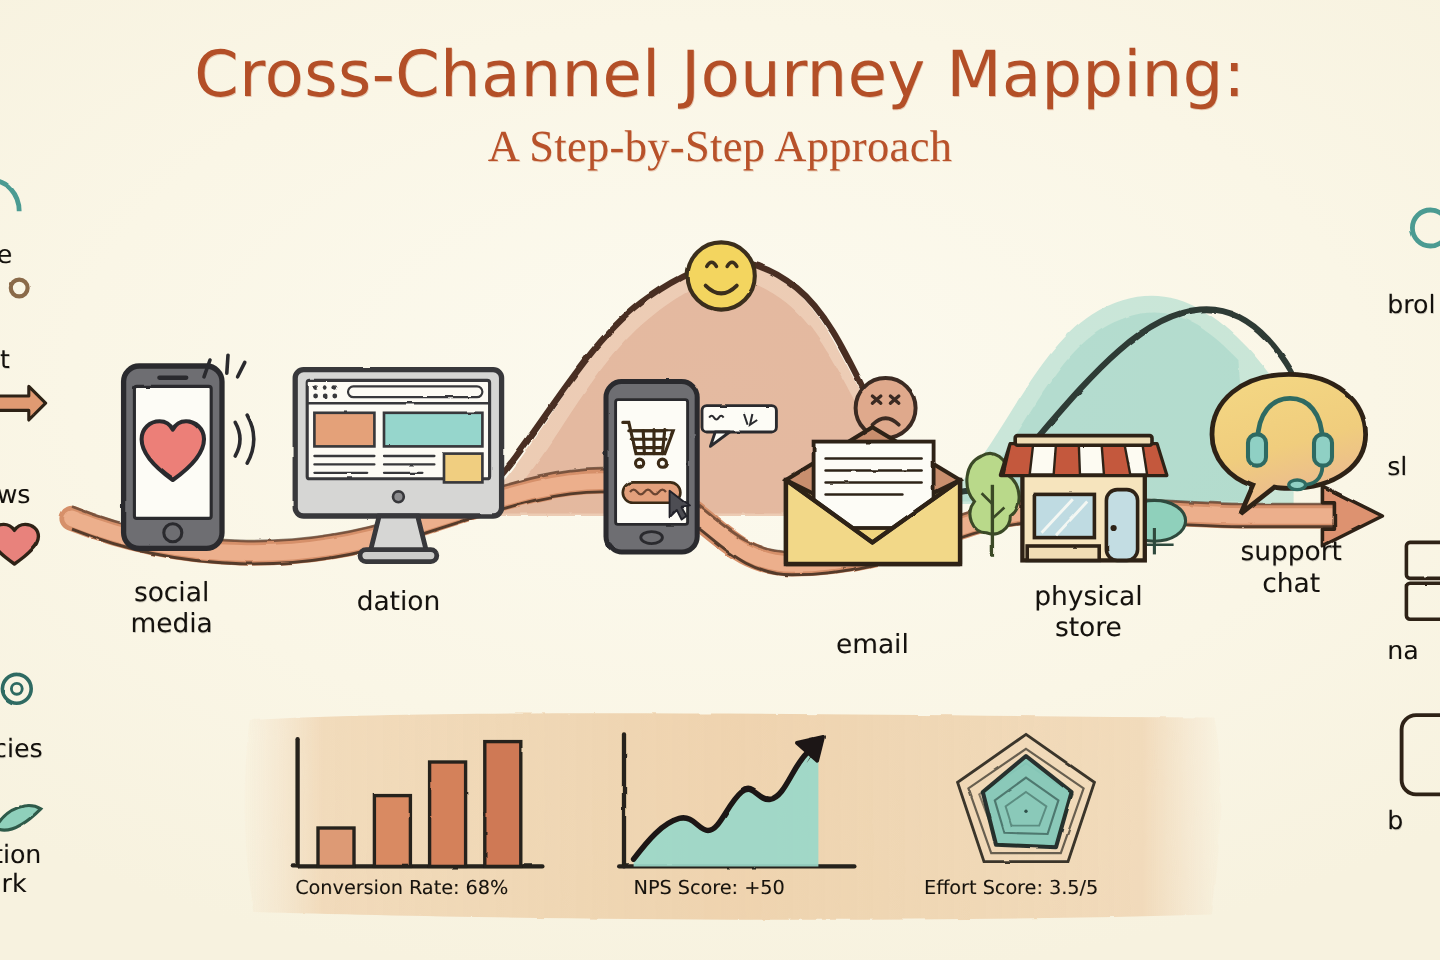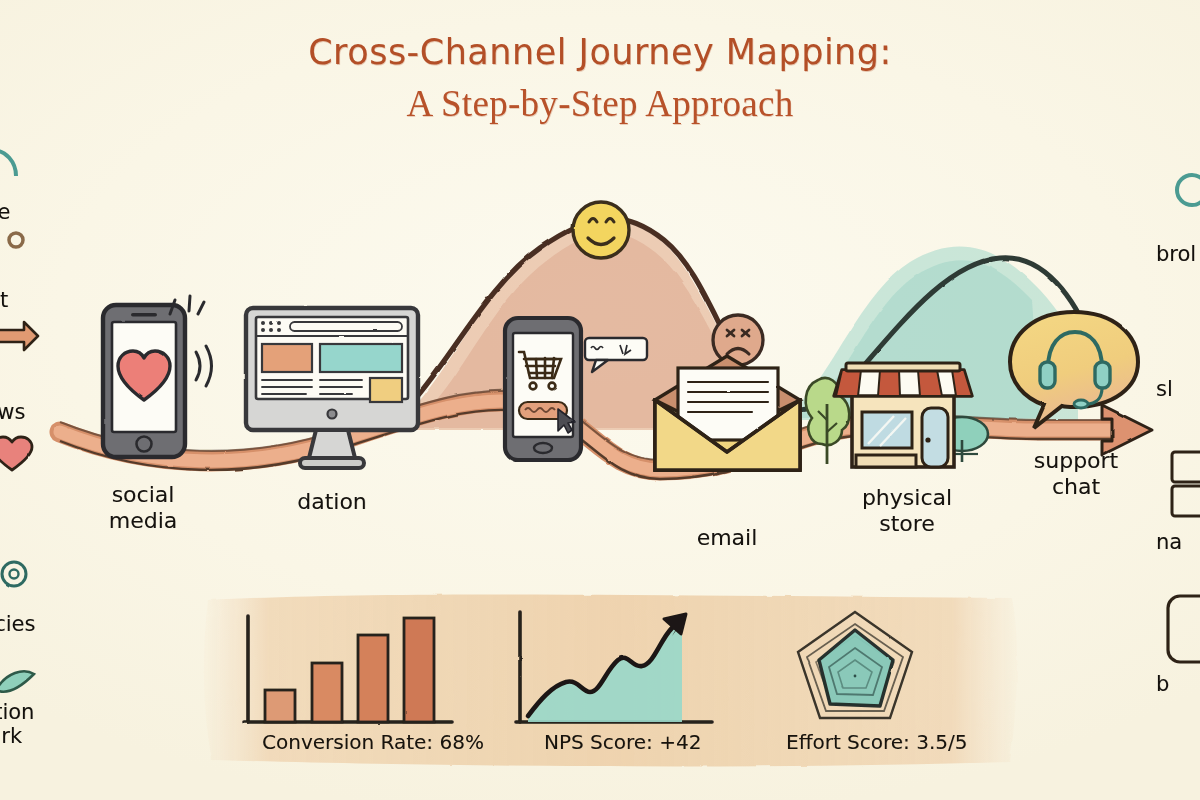--- a/index.html
+++ b/index.html
@@ -29,7 +29,7 @@
   }
   .title-main {
     font-family: "DejaVu Sans", sans-serif;
-    font-size: 35px;
+    font-size: 53px;
     font-weight: 400;
     color: #b34f27;
     letter-spacing: 0.5px;

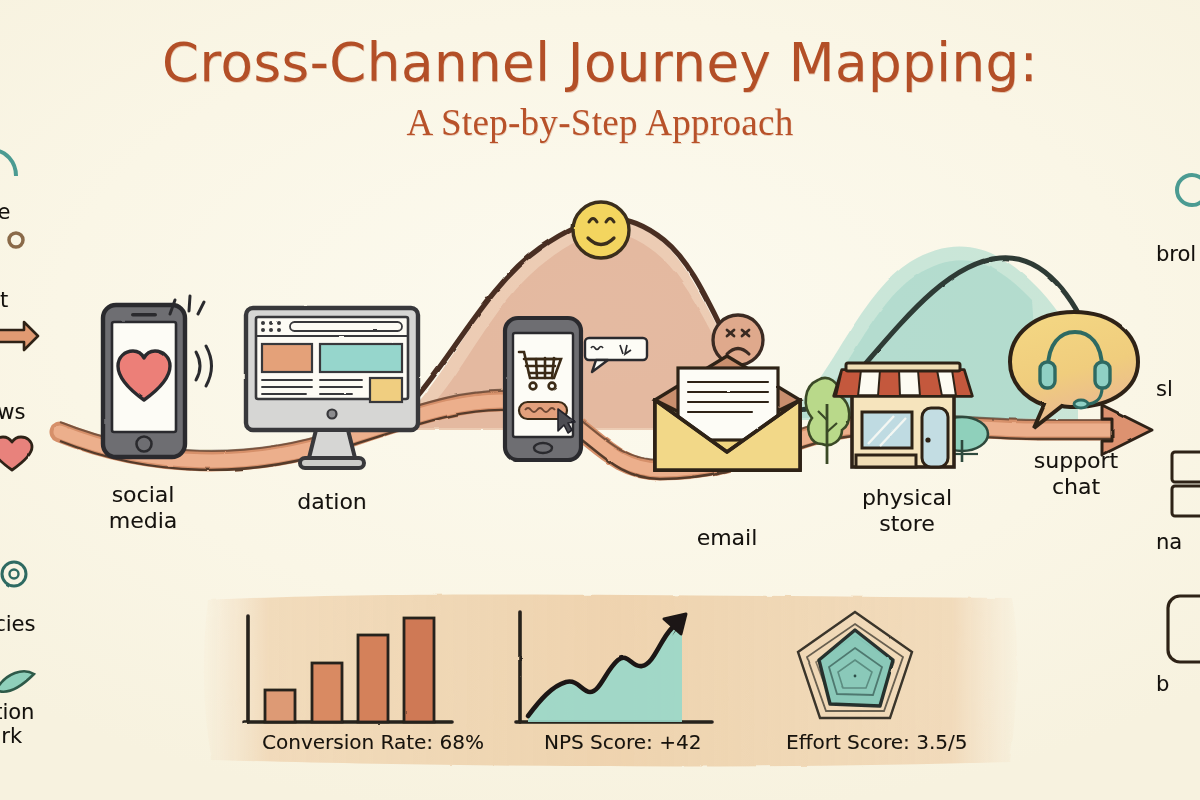--- a/index.html
+++ b/index.html
@@ -60,11 +60,10 @@
   .metric-label {
     position: absolute;
     font-family: "DejaVu Sans", sans-serif;
-    font-size: 20px;
+    font-size: 16px;
     color: #17130d;
     white-space: nowrap;
     text-shadow: 0.4px 0.4px 0 rgba(0,0,0,0.2);
-    margin-left: 16px;
   }
   
   .edge-text {

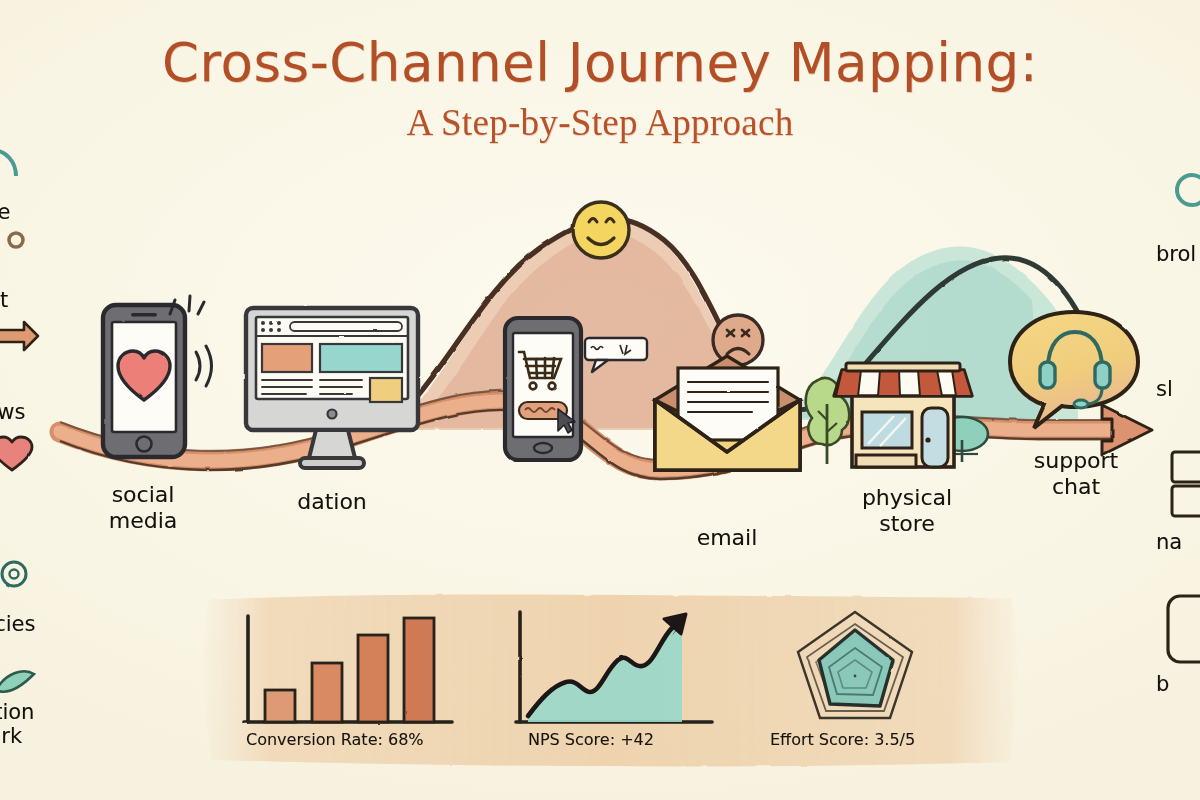--- a/index.html
+++ b/index.html
@@ -364,7 +364,7 @@
 chat</div>
 
   <div class="metric-label" style="left:246px; top:730px;">Conversion Rate: 68%</div>
-  <div class="metric-label" style="left:528px; top:730px;">NPS Score: +42</div>
+  <div class="metric-label" style="left:528px; top:730px;">NPS Score: +50</div>
   <div class="metric-label" style="left:770px; top:730px;">Effort Score: 3.5/5</div>
 
   <div class="edge-text edge-left" style="top:176px;">na

